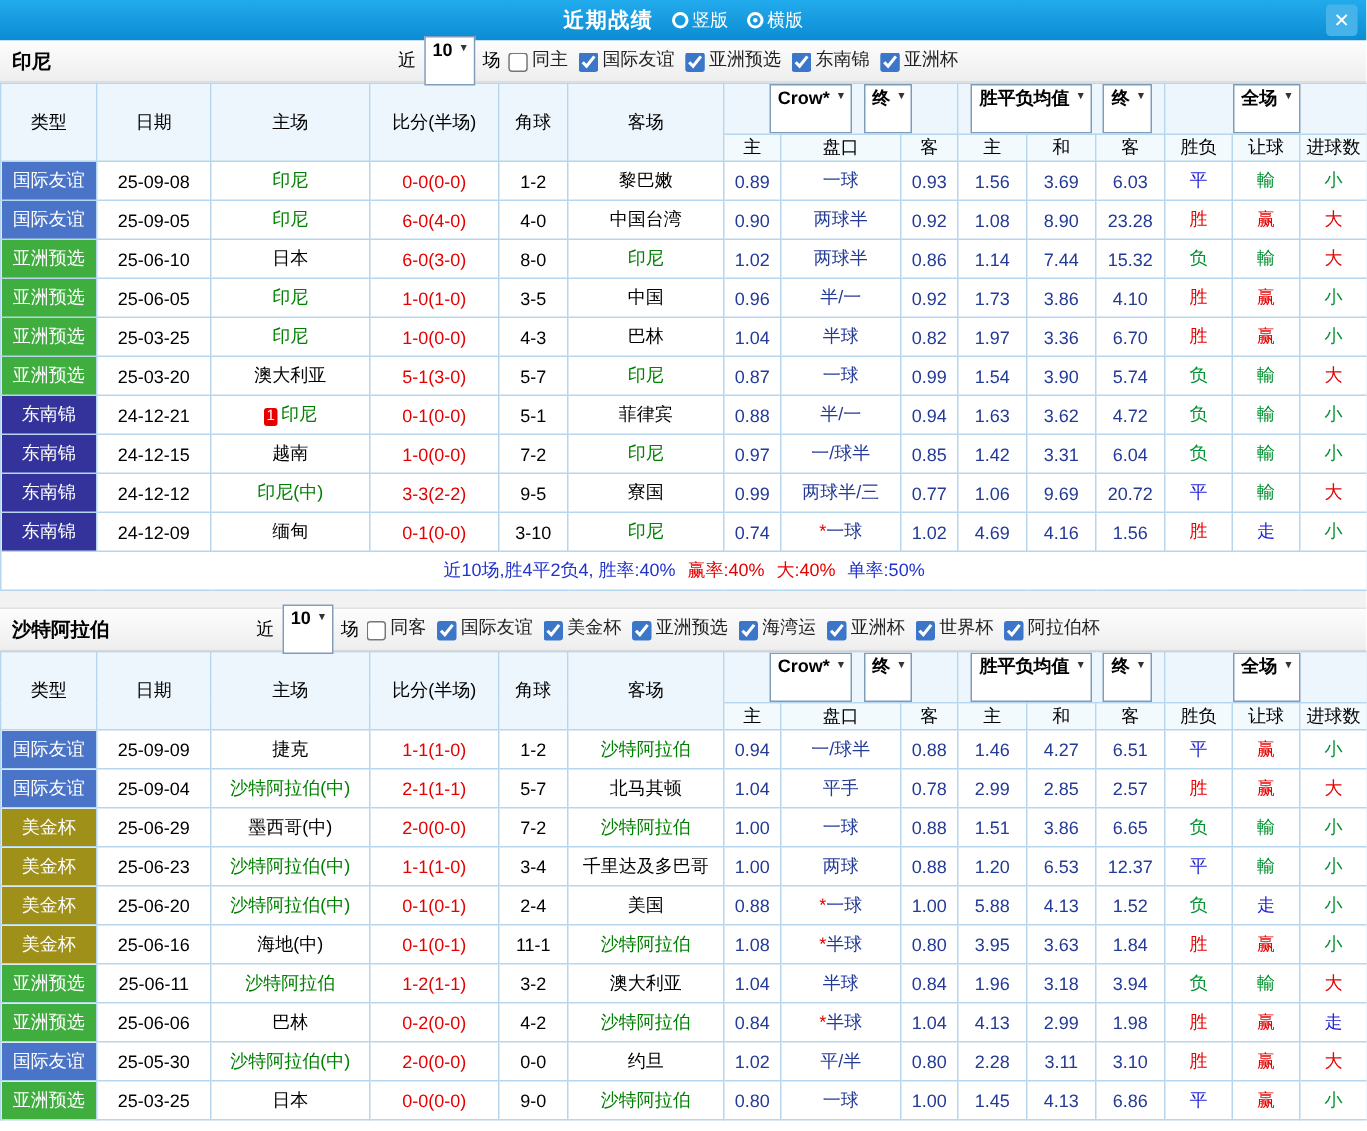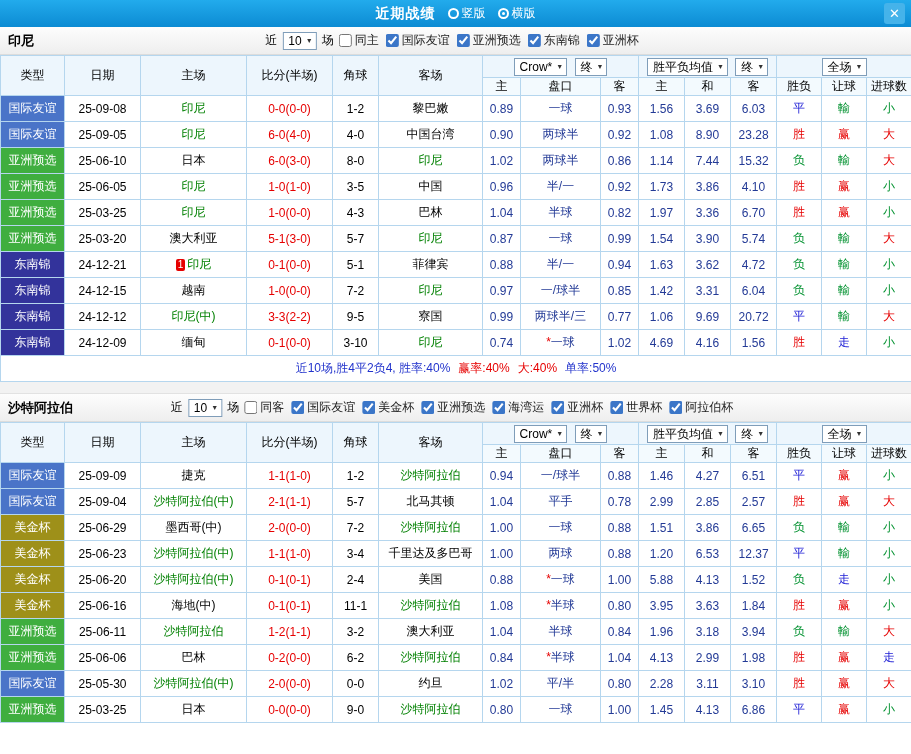--- a/index.html
+++ b/index.html
@@ -36,8 +36,8 @@
   .filter-items input { width:13px; height:13px; margin:0 3px 0 0; accent-color:#3B76C8; }
   .dd {
     display:inline-flex; gap:4px;
-    border:1px solid #7F9DB9; background:#fff; padding:1px 3px 1px 5px;
-    font-size:12px; color:#000; line-height:14px; cursor:pointer;
+    border:1px solid #7F9DB9; background:#fff; padding:1px 3px 16px 5px;
+    font-size:12px; color:#000; line-height:14px; cursor:pointer;font-weight:bold;
   }
   .dd .arr { font-size:7px; color:#333; }
   

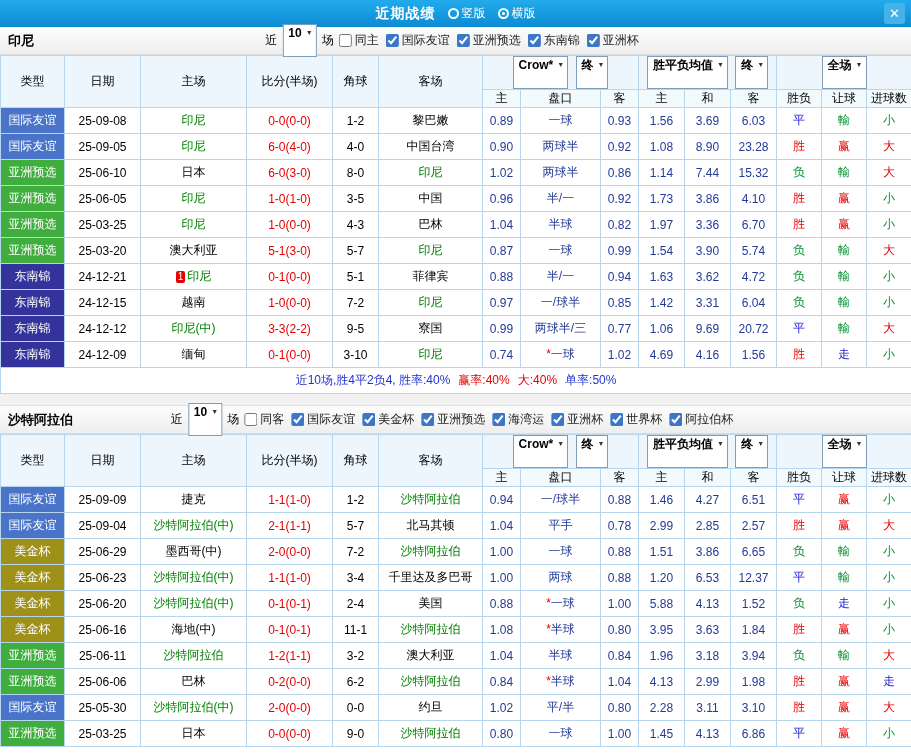--- a/index.html
+++ b/index.html
@@ -32,7 +32,7 @@
   }
   .team-name { font-weight:bold; font-size:13px; }
   .filter-controls { position:absolute; left:50%; transform:translateX(-50%); display:flex; align-items:center; gap:5px; white-space:nowrap; }
-  .filter-items label { display:inline-flex; align-items:center; margin-right:7px; color:#222; }
+  .filter-items label { display:inline-flex; align-items:flex-end; margin-right:7px; color:#222; }
   .filter-items input { width:13px; height:13px; margin:0 3px 0 0; accent-color:#3B76C8; }
   .dd {
     display:inline-flex; gap:4px;

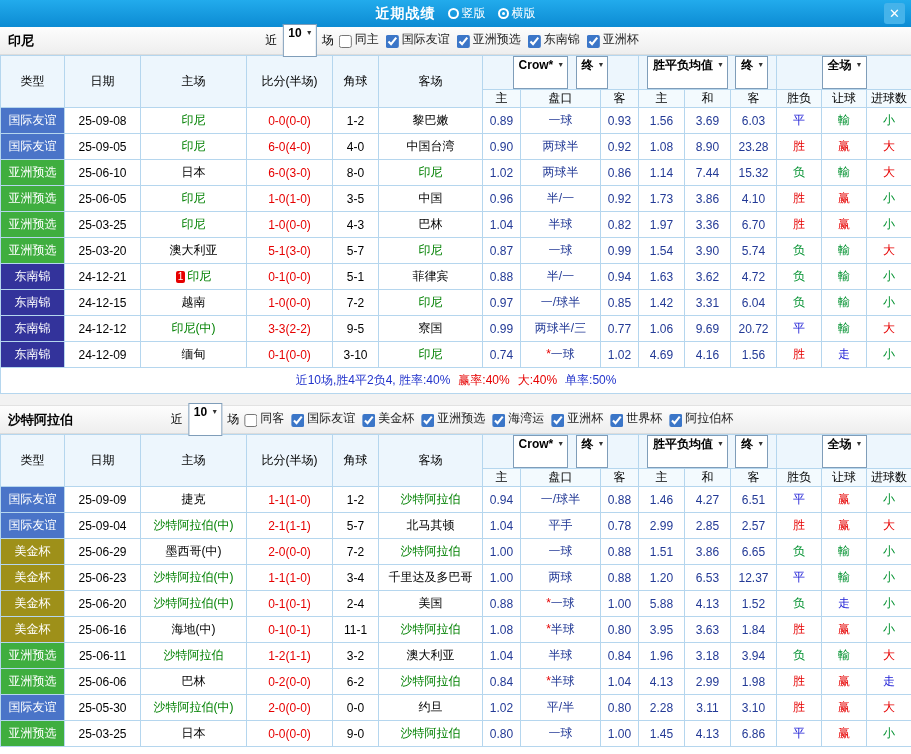--- a/index.html
+++ b/index.html
@@ -579,7 +579,7 @@
           <td>25-06-06</td>
           <td><span>巴林</span></td>
           <td class="score">0-2(0-0)</td>
-          <td>6-2</td>
+          <td>4-2</td>
           <td><span class="tg">沙特阿拉伯</span></td>
           <td class="od">0.84</td>
           <td class="od"><span class="star">*</span>半球</td>

